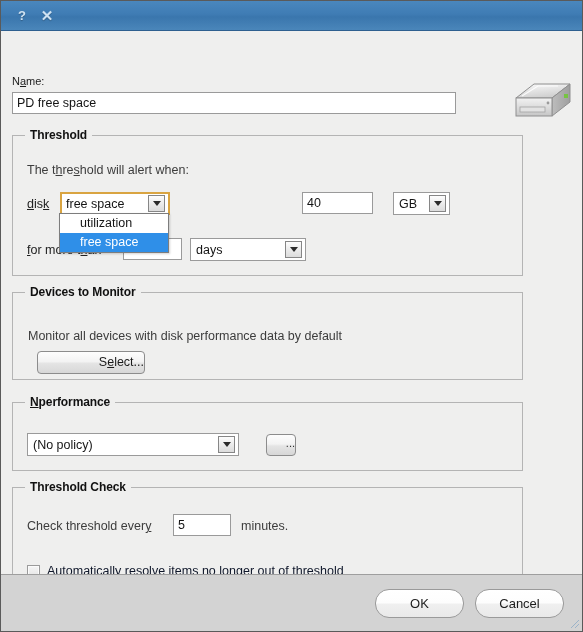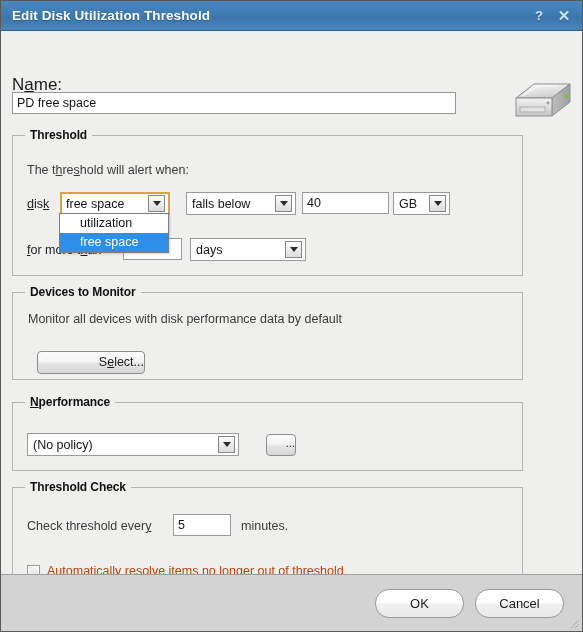--- a/index.html
+++ b/index.html
@@ -251,7 +251,6 @@
 <div id="dialog">
 
   <div id="titlebar">
-    <div id="title-text">Edit Disk Utilization Threshold</div>
     <div class="title-btn" id="help-btn">?</div>
     <div class="title-btn" id="close-btn">✕</div>
   </div>

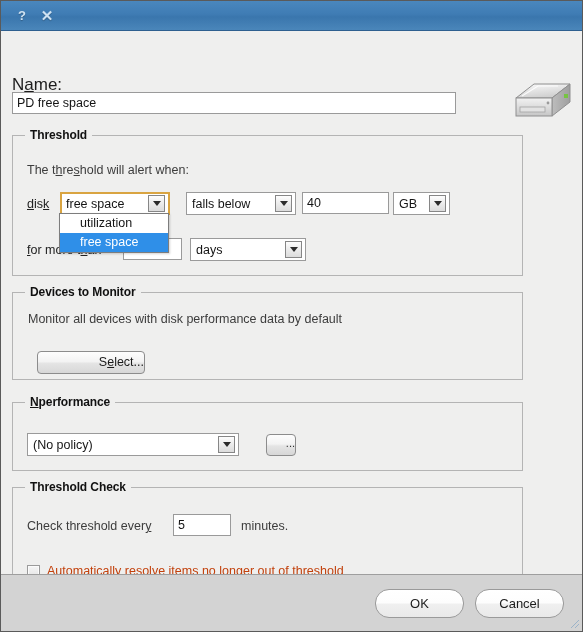--- a/index.html
+++ b/index.html
@@ -63,7 +63,7 @@
   
   #name-label {
     position: absolute; left: 11px; top: 44px;
-    font-size: 17px; color: #1c1c1c;
+    font-size: 11px; color: #1c1c1c;
   }
   #name-input {
     position: absolute; left: 11px; top: 61px;

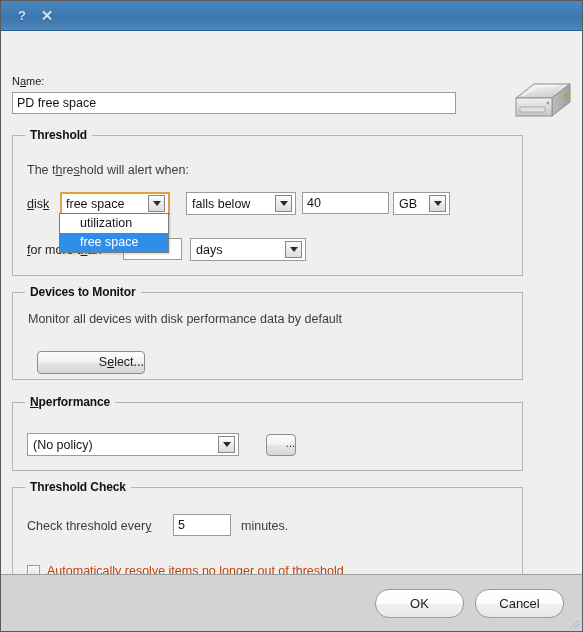--- a/index.html
+++ b/index.html
@@ -300,14 +300,6 @@
         </span>
       </div>
 
-      <div class="combo" style="left:173px; top:56px; width:110px;">
-        <span class="combo-label">falls below</span>
-        <span class="combo-arrow">
-          <svg width="8" height="5" viewBox="0 0 8 5">
-              <polygon points="0,0 8,0 4,5" fill="#2b2b2b"></polygon>
-            </svg>
-        </span>
-      </div>
 
       <input class="textfield" style="left: 289px; top: 56px; width: 87px;" type="text" value="40">
 

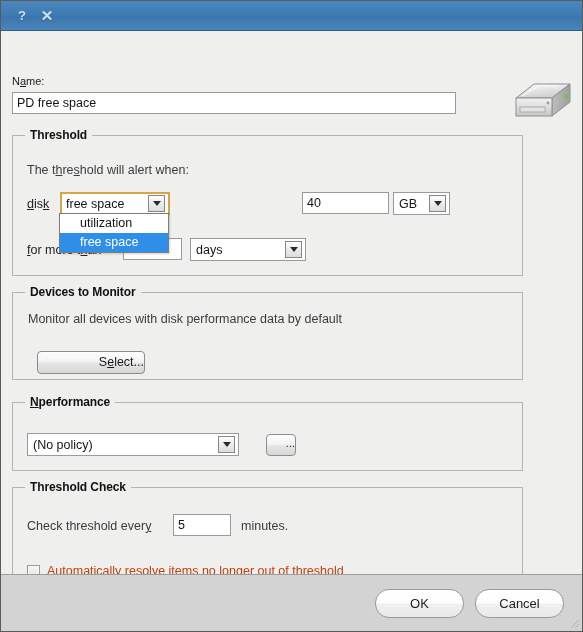--- a/index.html
+++ b/index.html
@@ -301,7 +301,7 @@
       </div>
 
 
-      <input class="textfield" style="left: 289px; top: 56px; width: 87px;" type="text" value="40">
+      <input class="textfield" style="left: 289px; top: 56px; width: 71px;" type="text" value="40">
 
       <div class="combo" style="left:380px; top:56px; width:57px;">
         <span class="combo-label">GB</span>

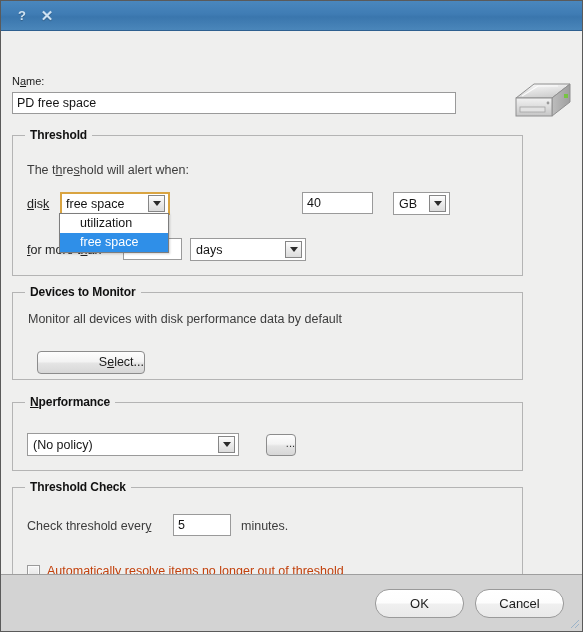--- a/index.html
+++ b/index.html
@@ -192,7 +192,7 @@
   #dots-btn   { left: 253px; top: 31px; width: 30px; height: 22px; line-height: 16px; font-size: 11px; color:#333; }
 
   
-  #devices-desc { position: absolute; left: 15px; top: 19px; }
+  #devices-desc { position: absolute; left: 15px; top: 36px; }
 
   
   #notify-combo { left: 14px; top: 30px; width: 212px; }

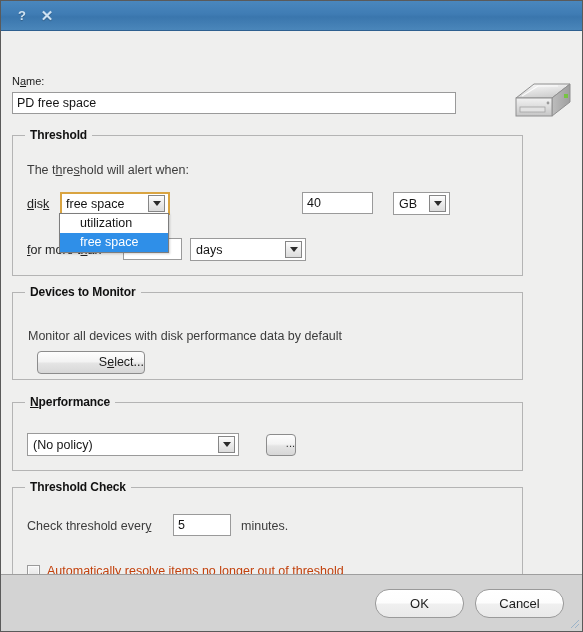--- a/index.html
+++ b/index.html
@@ -213,7 +213,7 @@
     margin-right: 7px;
     cursor: pointer;
   }
-  #auto-resolve-label { color: #c2410c; font-size: 12.5px; cursor: default; }
+  #auto-resolve-label { color: #0f172a; font-size: 12.5px; cursor: default; }
 
   
   #buttonbar {

